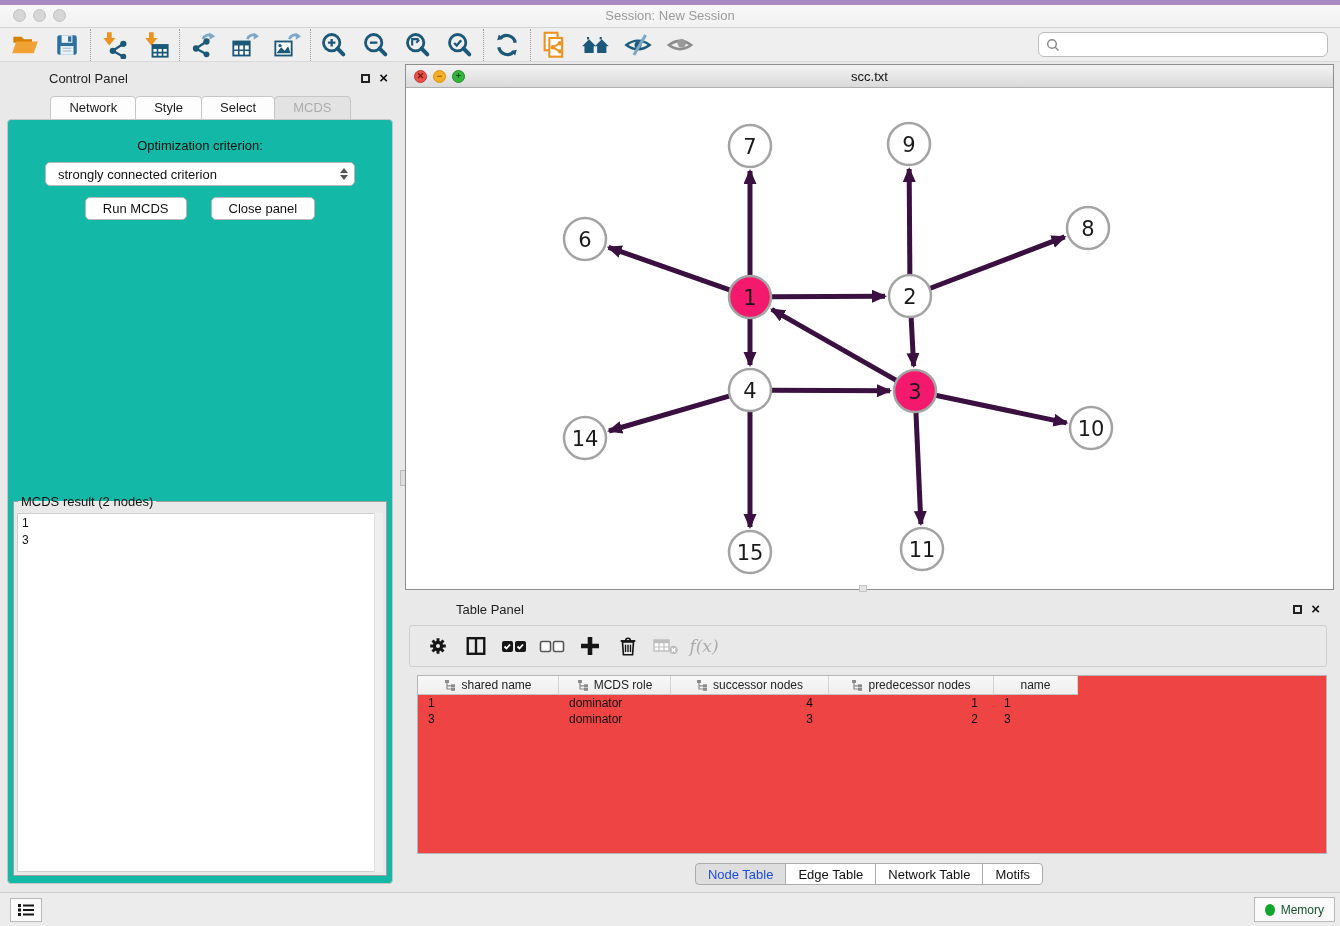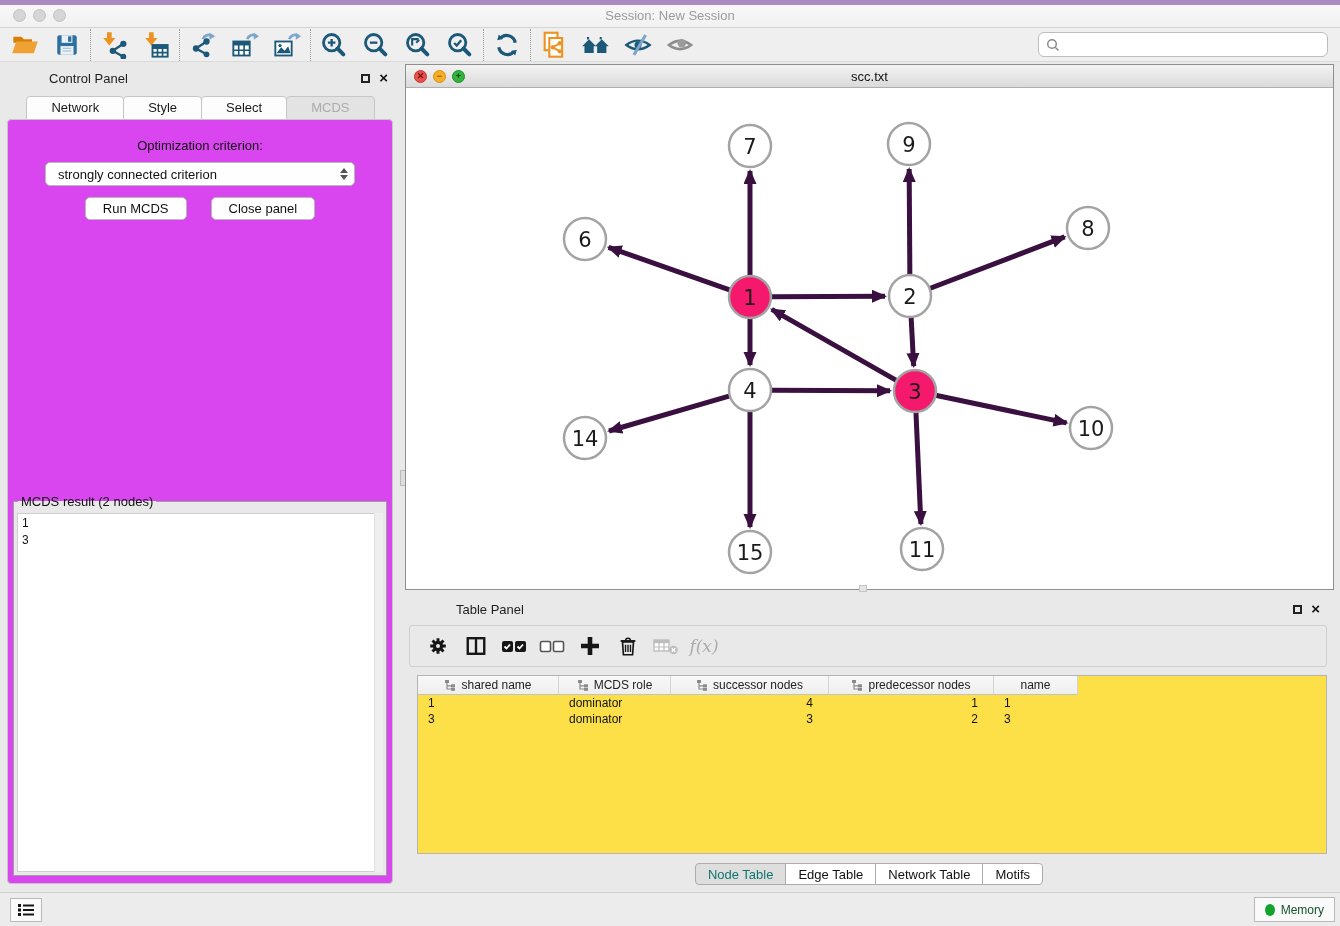--- a/index.html
+++ b/index.html
@@ -31,7 +31,7 @@
   .float-btn{width:9px;height:9px;border:2px solid #222;}
   .close-btn{font-size:15px;font-weight:bold;color:#111;line-height:10px;}
   .cp-tabs{position:absolute;top:34px;left:0;right:0;display:flex;justify-content:center;}
-  .tab{font-size:13px;padding:3px 24px 4px;background:#FDFDFD;border:1px solid #C6C6C6;
+  .tab{font-size:13px;padding:3px 18px 4px;background:#FDFDFD;border:1px solid #C6C6C6;
     border-radius:4px 4px 0 0;margin-right:-1px;color:#1A1A1A;position:relative;z-index:2;}
   .tab.disabled{background:#E3E3E3;color:#ACACAC;}
   .cp-body{position:absolute;top:57px;left:7px;right:7px;bottom:8px;border:1px solid #C6C6C6;

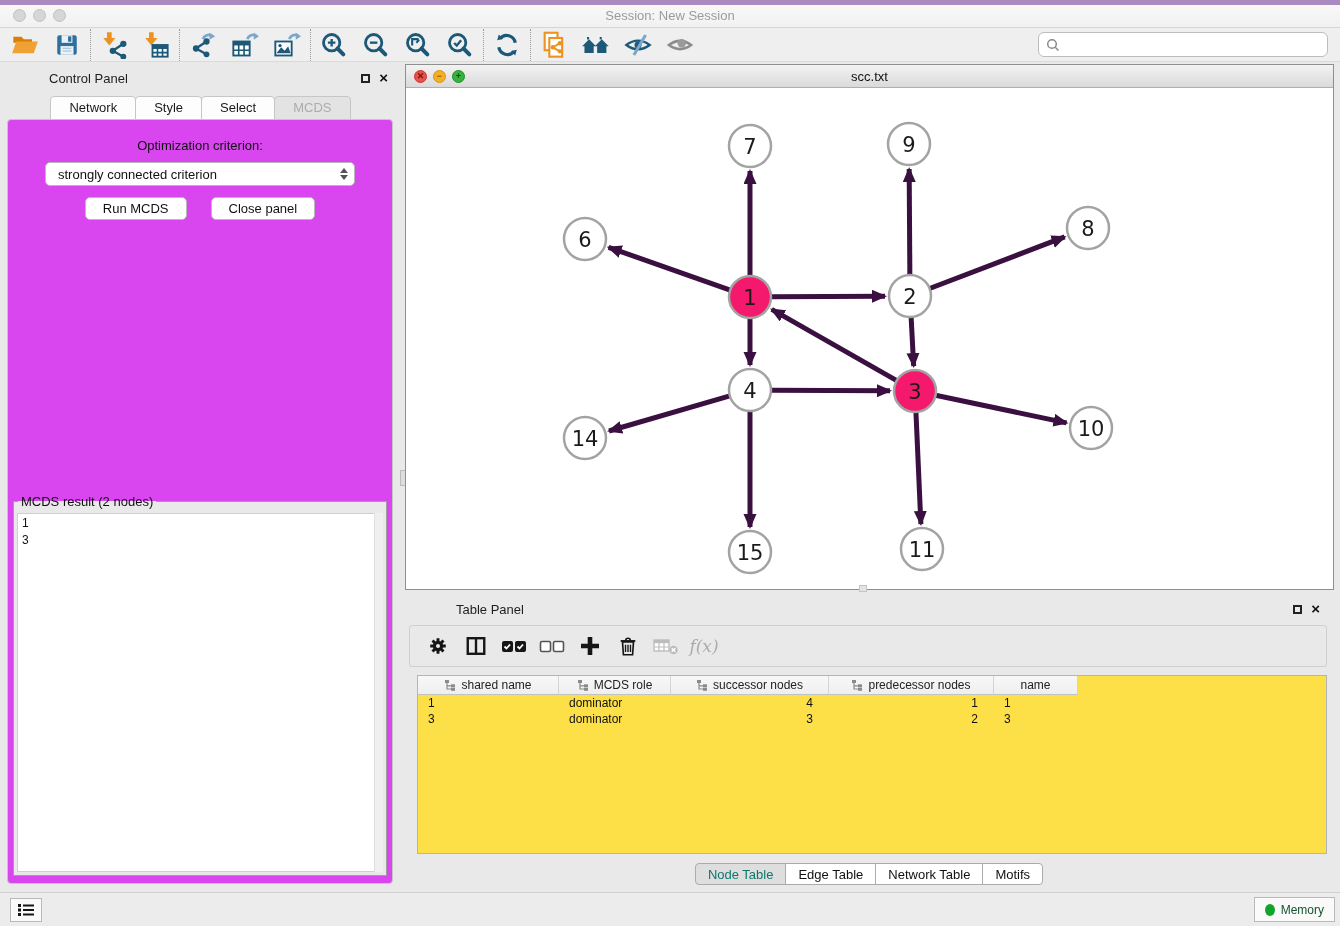--- a/index.html
+++ b/index.html
@@ -35,7 +35,7 @@
     border-radius:4px 4px 0 0;margin-right:-1px;color:#1A1A1A;position:relative;z-index:2;}
   .tab.disabled{background:#E3E3E3;color:#ACACAC;}
   .cp-body{position:absolute;top:57px;left:7px;right:7px;bottom:8px;border:1px solid #C6C6C6;
-    border-radius:4px;background:#d946ef;z-index:1;}
+    border-radius:4px;background:#14b8a6;z-index:1;}
   .opt-label{margin-top:18px;text-align:center;font-size:13px;color:#111;}
   .dropdown{width:310px;height:24px;margin:9px auto 0;background:#FFF;border:1px solid #B8B8B8;
     border-radius:5px;display:flex;align-items:center;padding:0 6px 0 12px;font-size:13px;color:#111;}

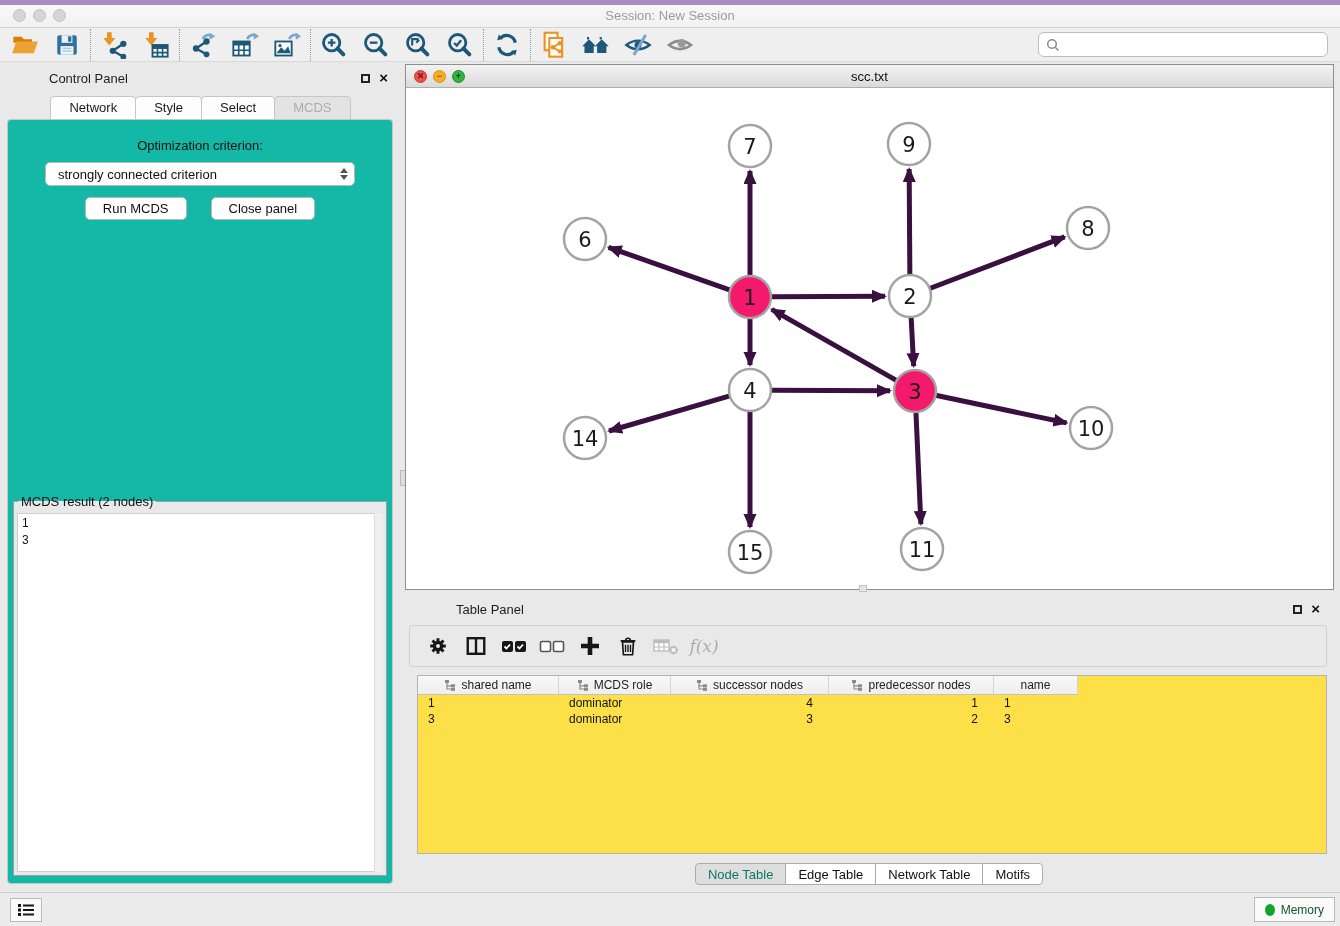--- a/index.html
+++ b/index.html
@@ -73,7 +73,7 @@
     border-radius:3px;display:flex;align-items:center;padding-left:9px;}
   .ttbtn{width:38px;height:34px;display:flex;align-items:center;justify-content:center;}
   .fx{font-family:"DejaVu Serif",serif;font-style:italic;font-size:17px;color:#ABABAB;}
-  .tp-table{position:absolute;top:79px;left:12px;right:7px;bottom:38px;background:#fde047;border:1px solid #B5B5B5;overflow:hidden;}
+  .tp-table{position:absolute;top:79px;left:12px;right:7px;bottom:38px;background:#ef4444;border:1px solid #B5B5B5;overflow:hidden;}
   .thead{display:flex;height:19px;}
   .th{background:linear-gradient(#F8F8F8,#EFEFEF);border-right:1px solid #D4D4D4;border-bottom:1px solid #C2C2C2;
     font-size:12px;color:#222;display:flex;align-items:center;justify-content:center;gap:5px;position:relative;}

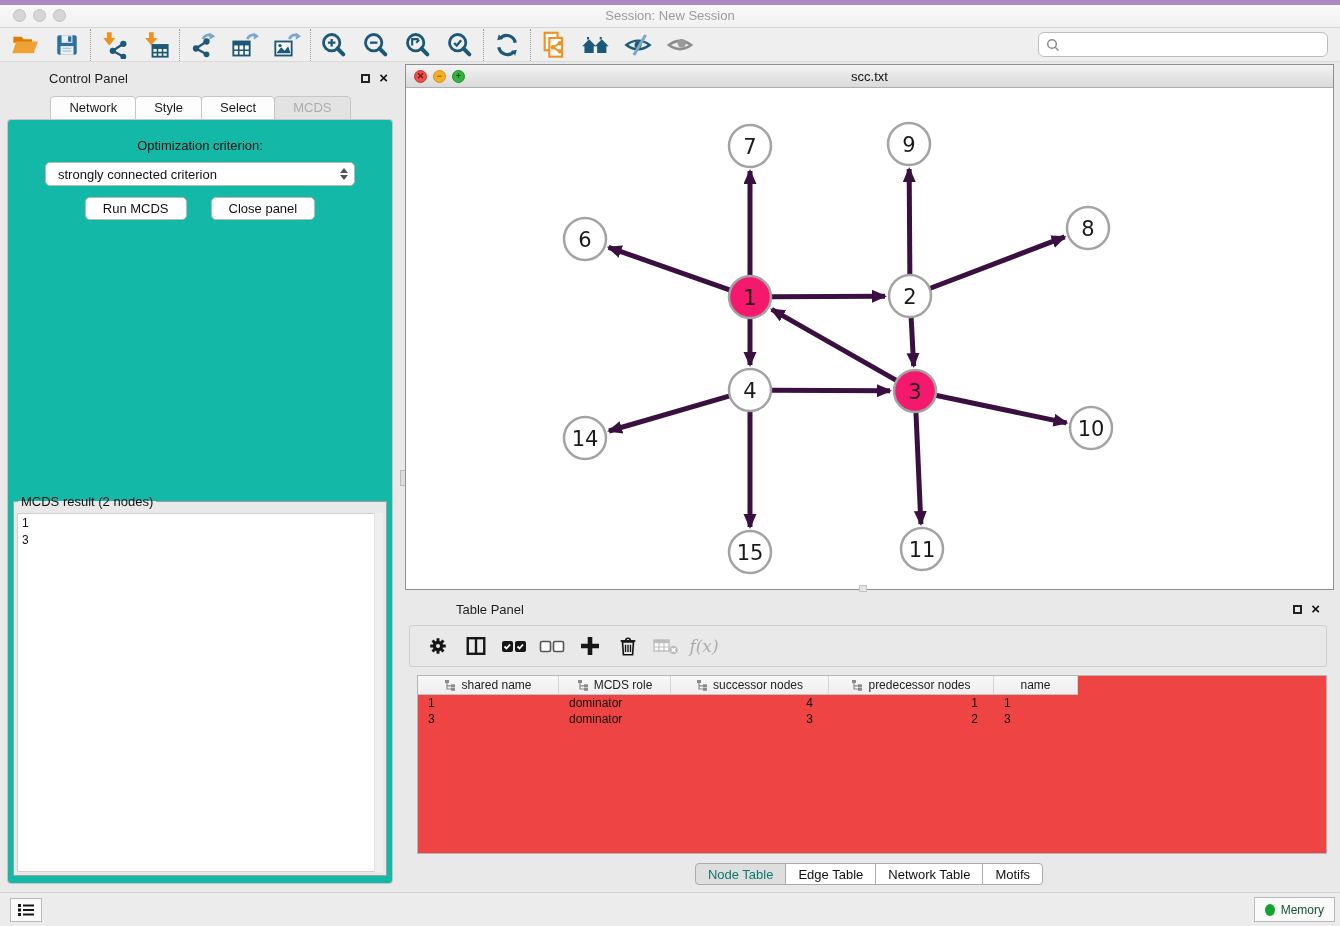--- a/index.html
+++ b/index.html
@@ -87,7 +87,7 @@
     border:1px solid #ABABAB;margin-left:-1px;color:#111;}
   .btab:first-child{border-radius:4px 0 0 4px;}
   .btab:last-child{border-radius:0 4px 4px 0;}
-  .btab.selected{background:#DEDEDE;color:#0f766e;}
+  .btab.selected{background:#DEDEDE;color:#1d4ed8;}
   
   .statusbar{position:absolute;left:0;bottom:0;right:0;height:34px;background:#ECECEC;border-top:1px solid #CFCFCF;}
   .menu-btn{position:absolute;left:10px;top:5px;width:32px;height:24px;background:#FAFAFA;

